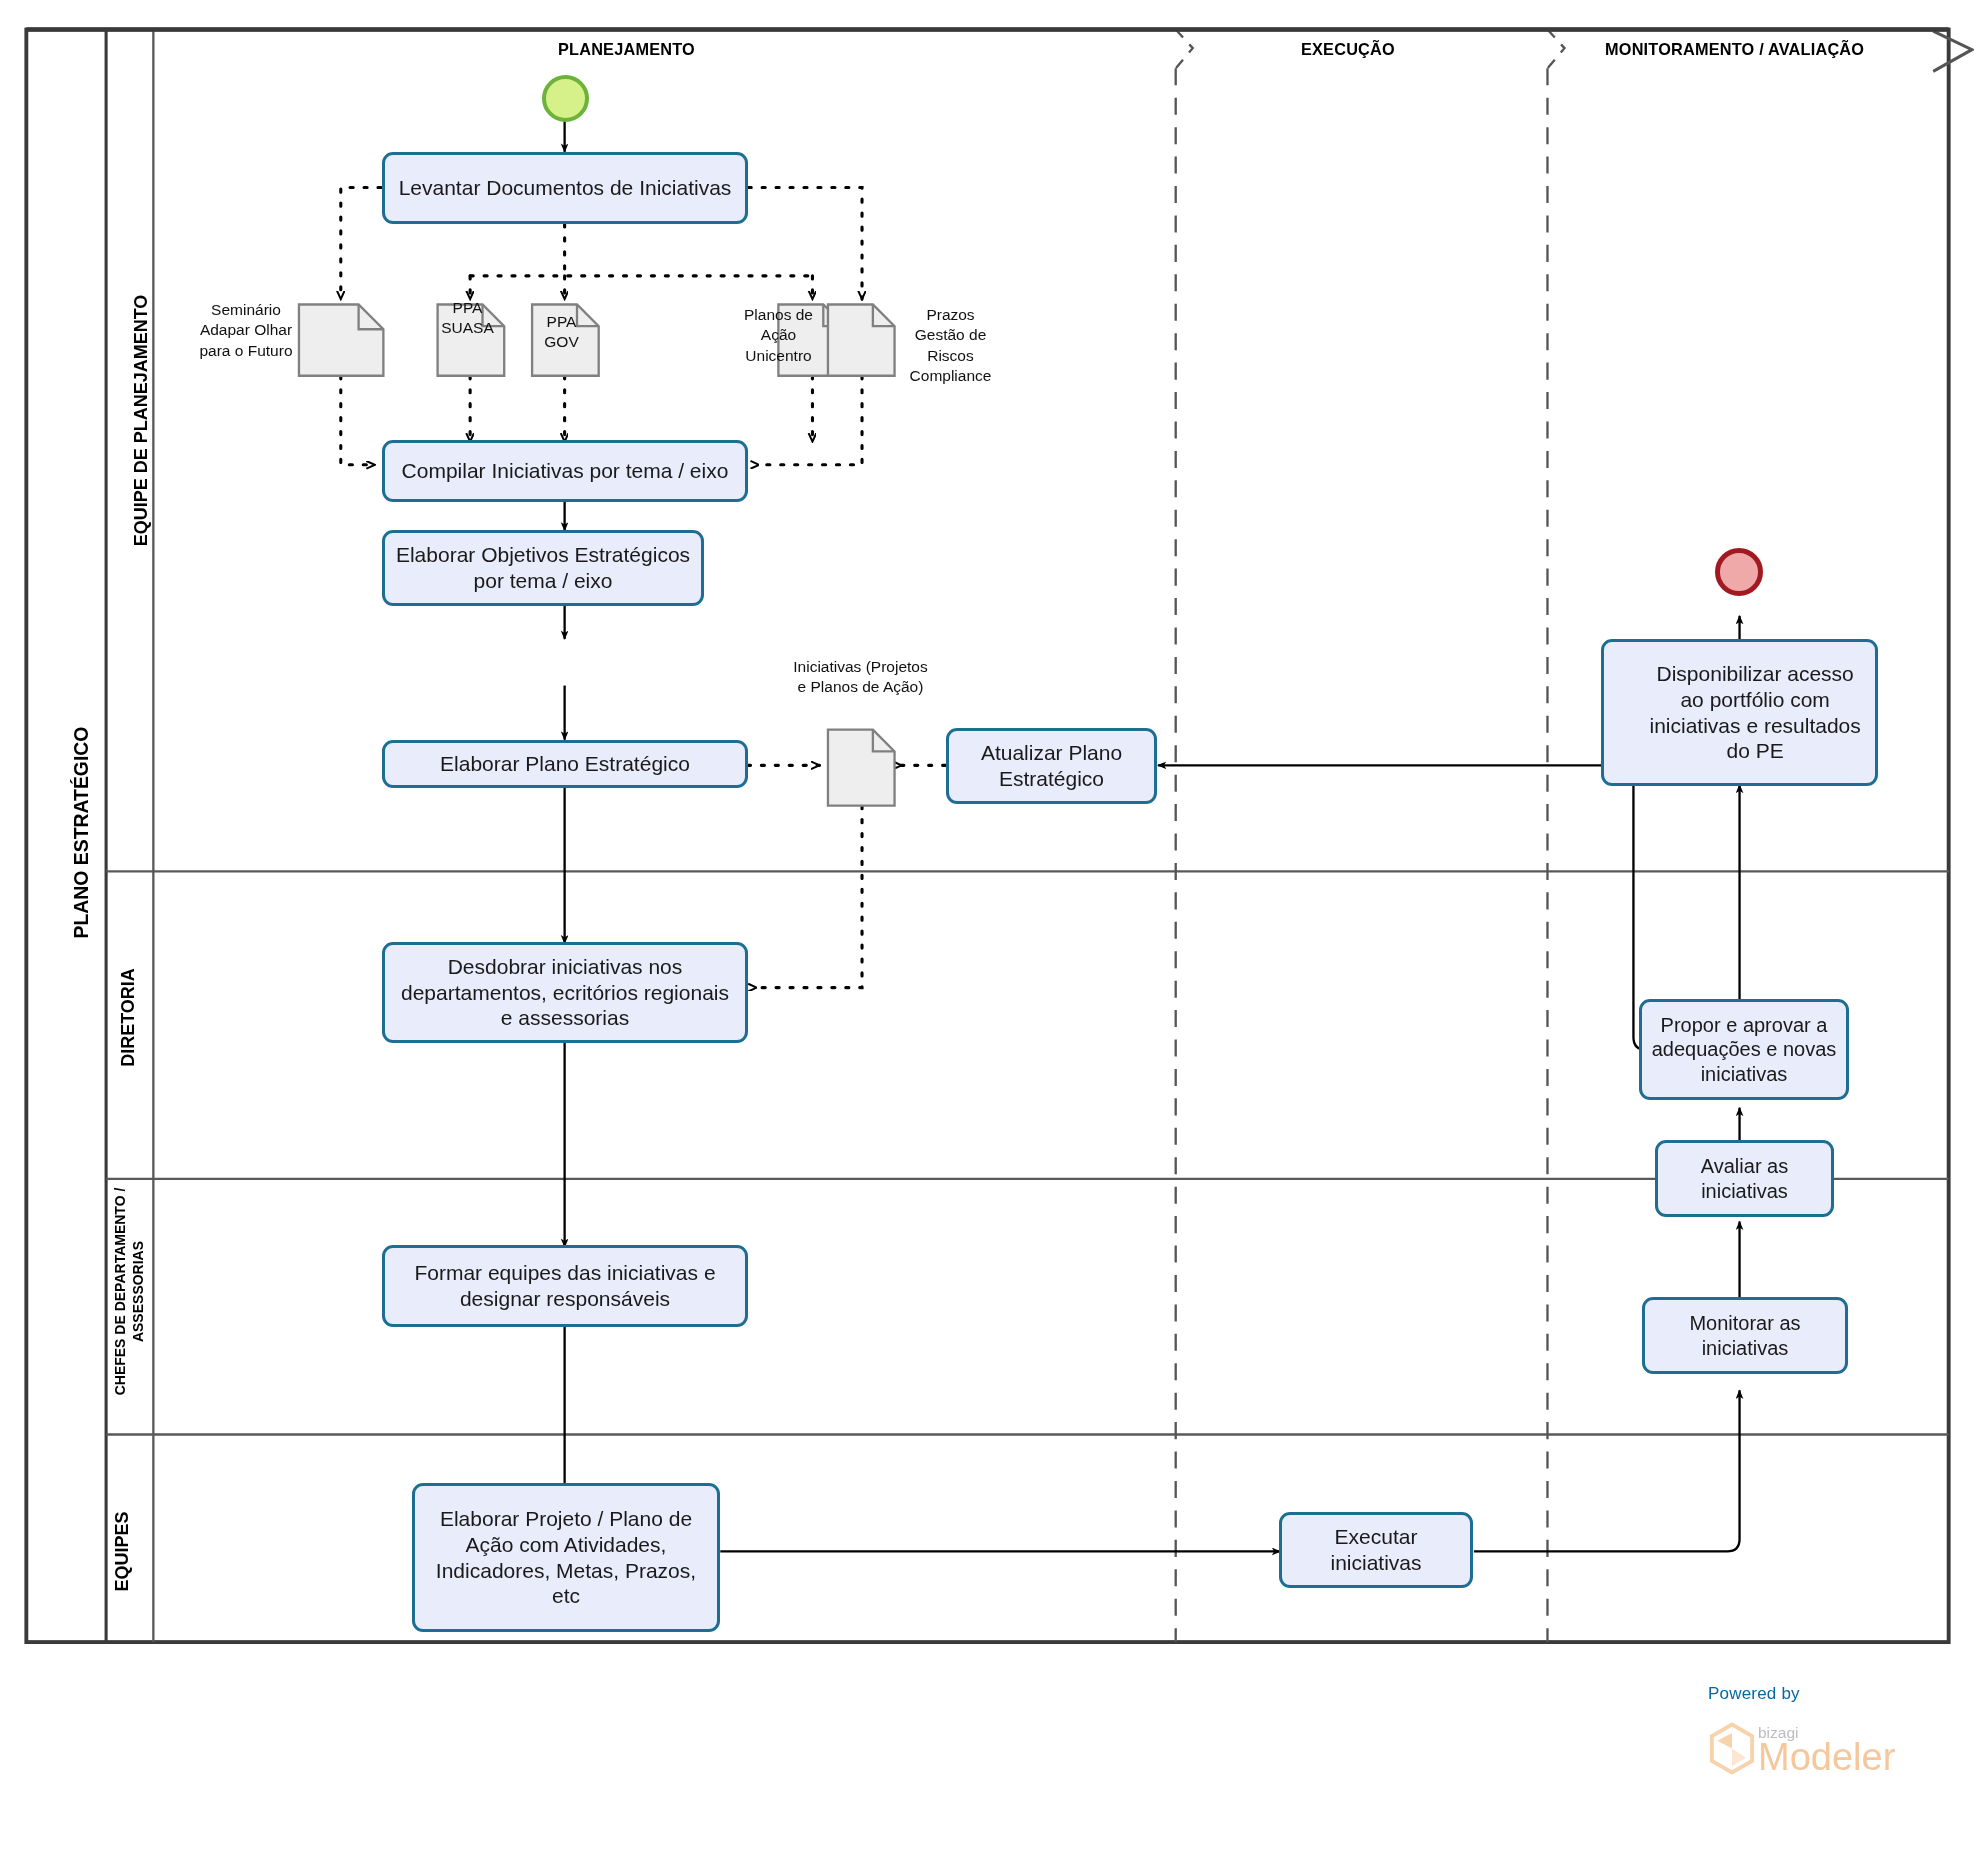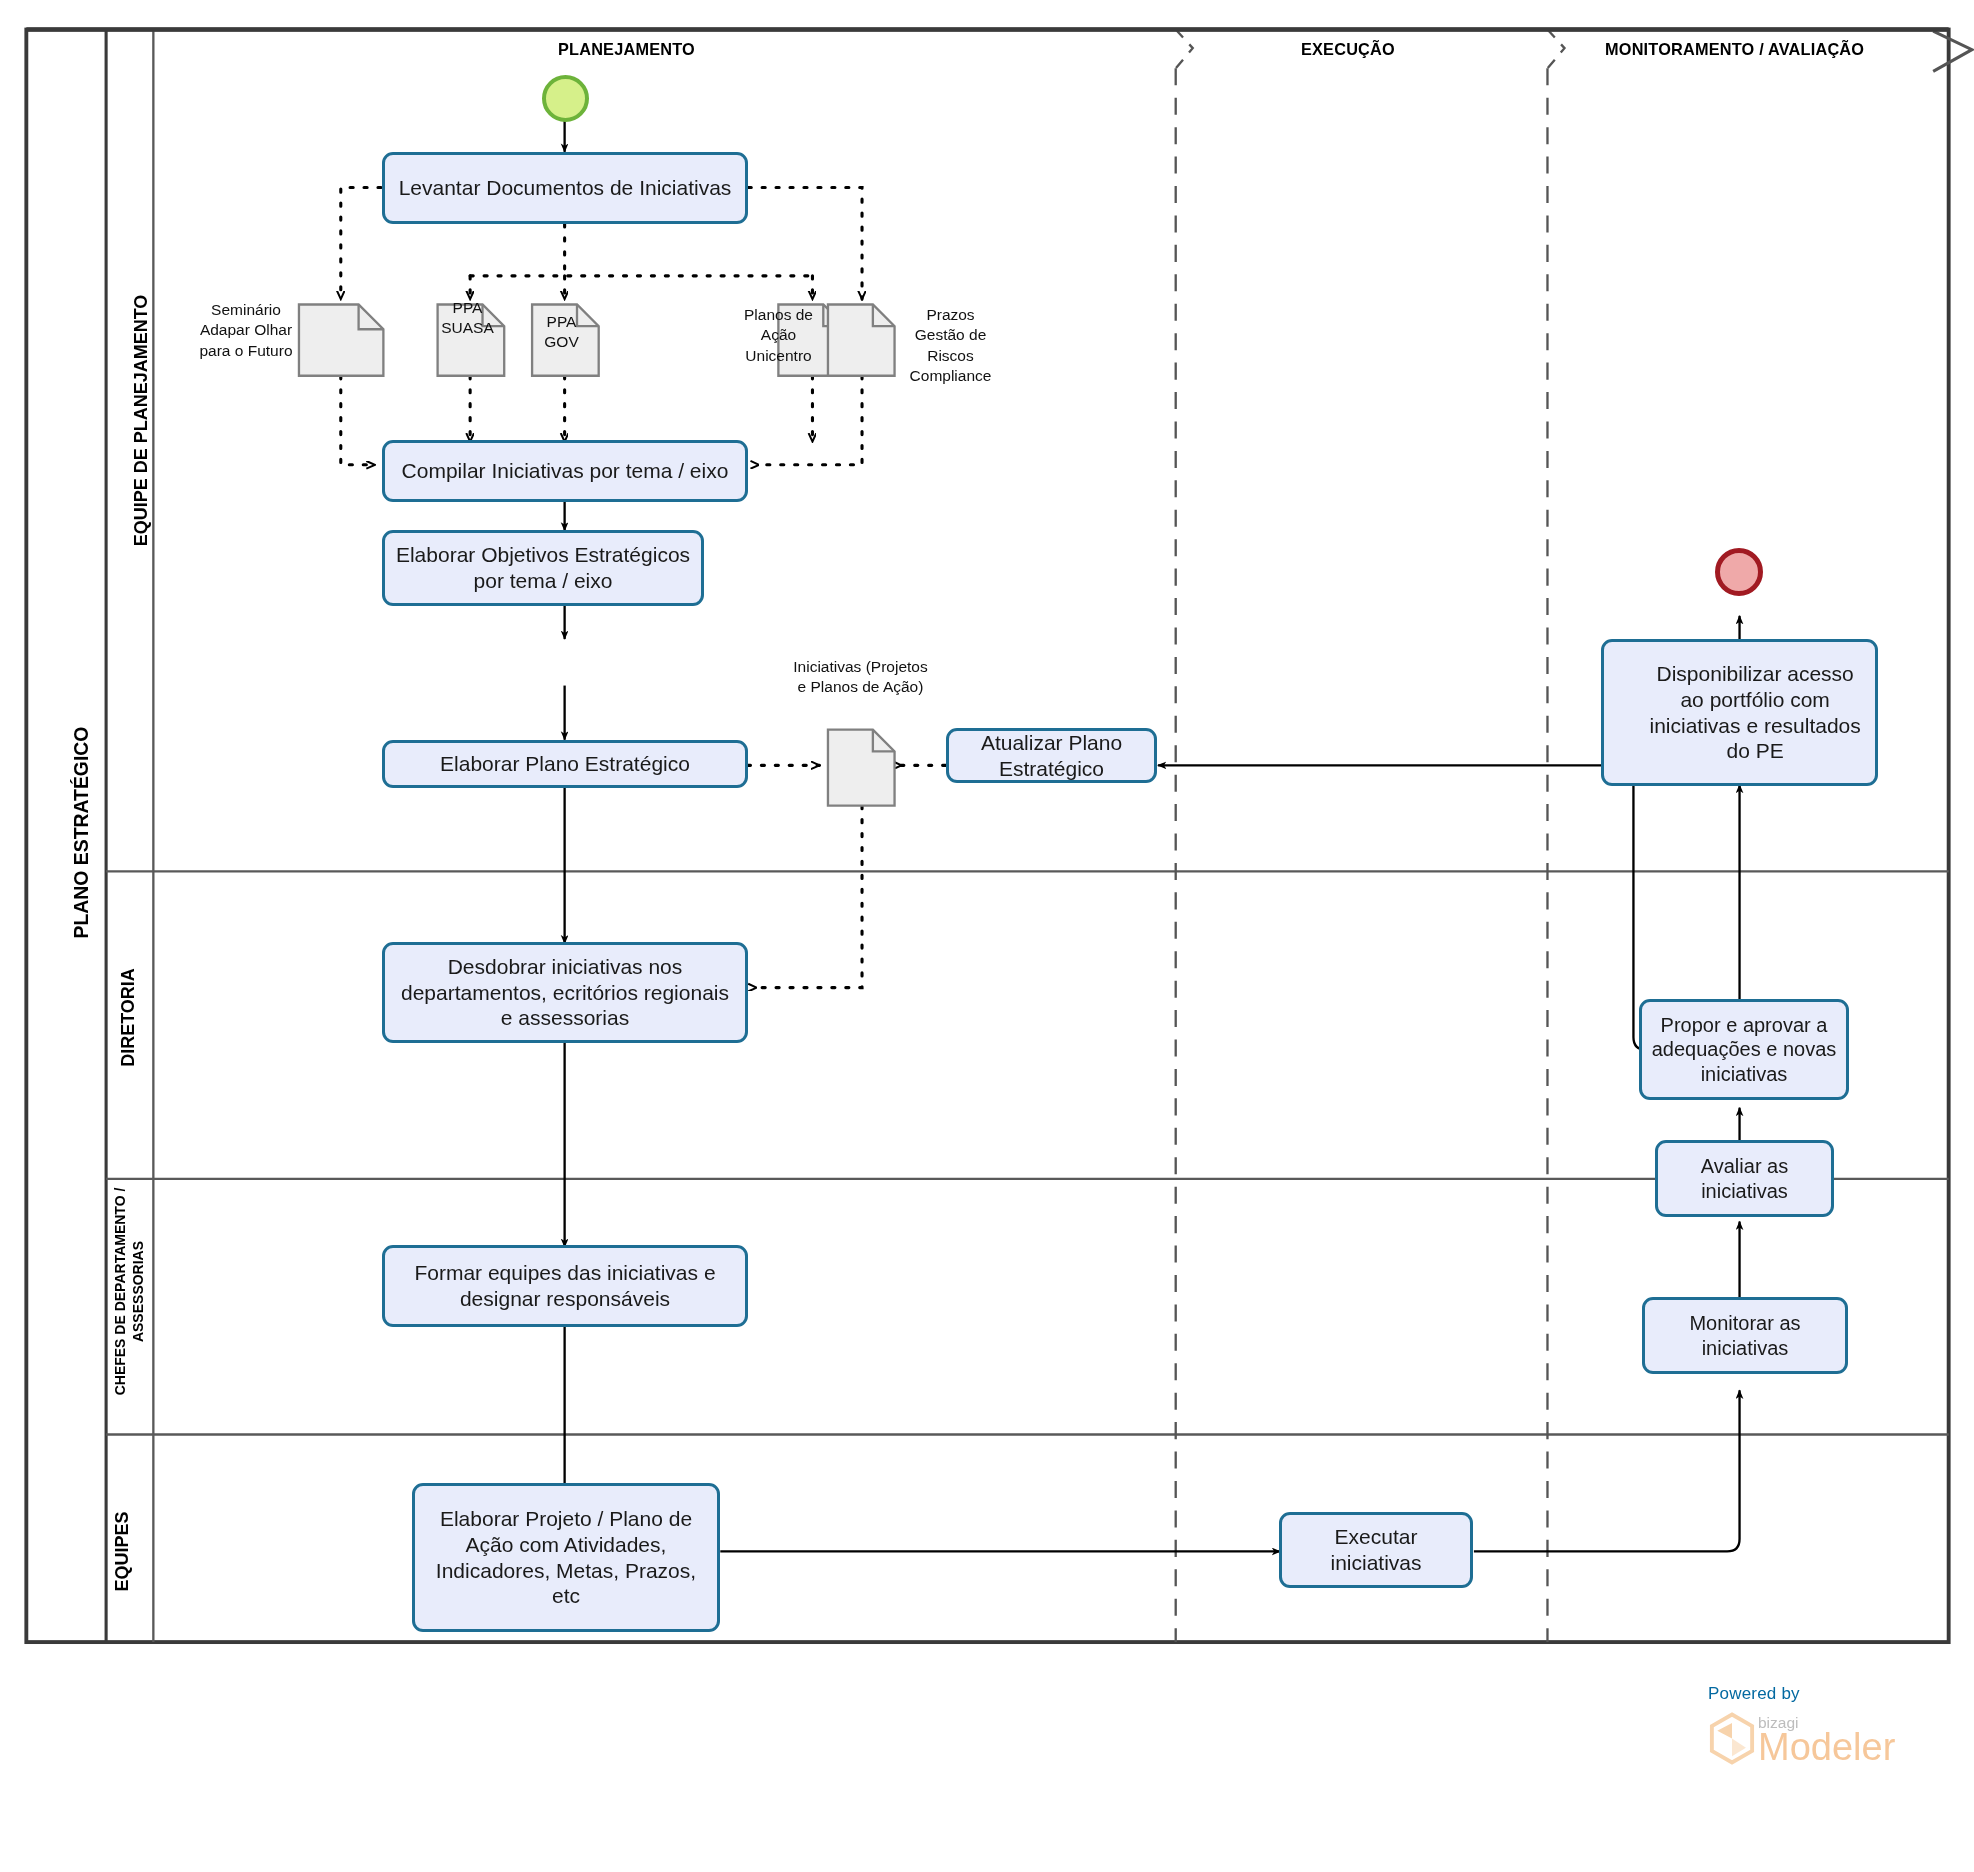--- a/index.html
+++ b/index.html
@@ -188,7 +188,7 @@
     <span>Elaborar Plano Estratégico</span>
   </div>
 
-  <div class="task" style="left:946px;top:728px;width:211px;height:55px;">
+  <div class="task" style="left:946px;top:728px;width:211px;height:76px;">
     <span>Atualizar Plano Estratégico</span>
   </div>
 

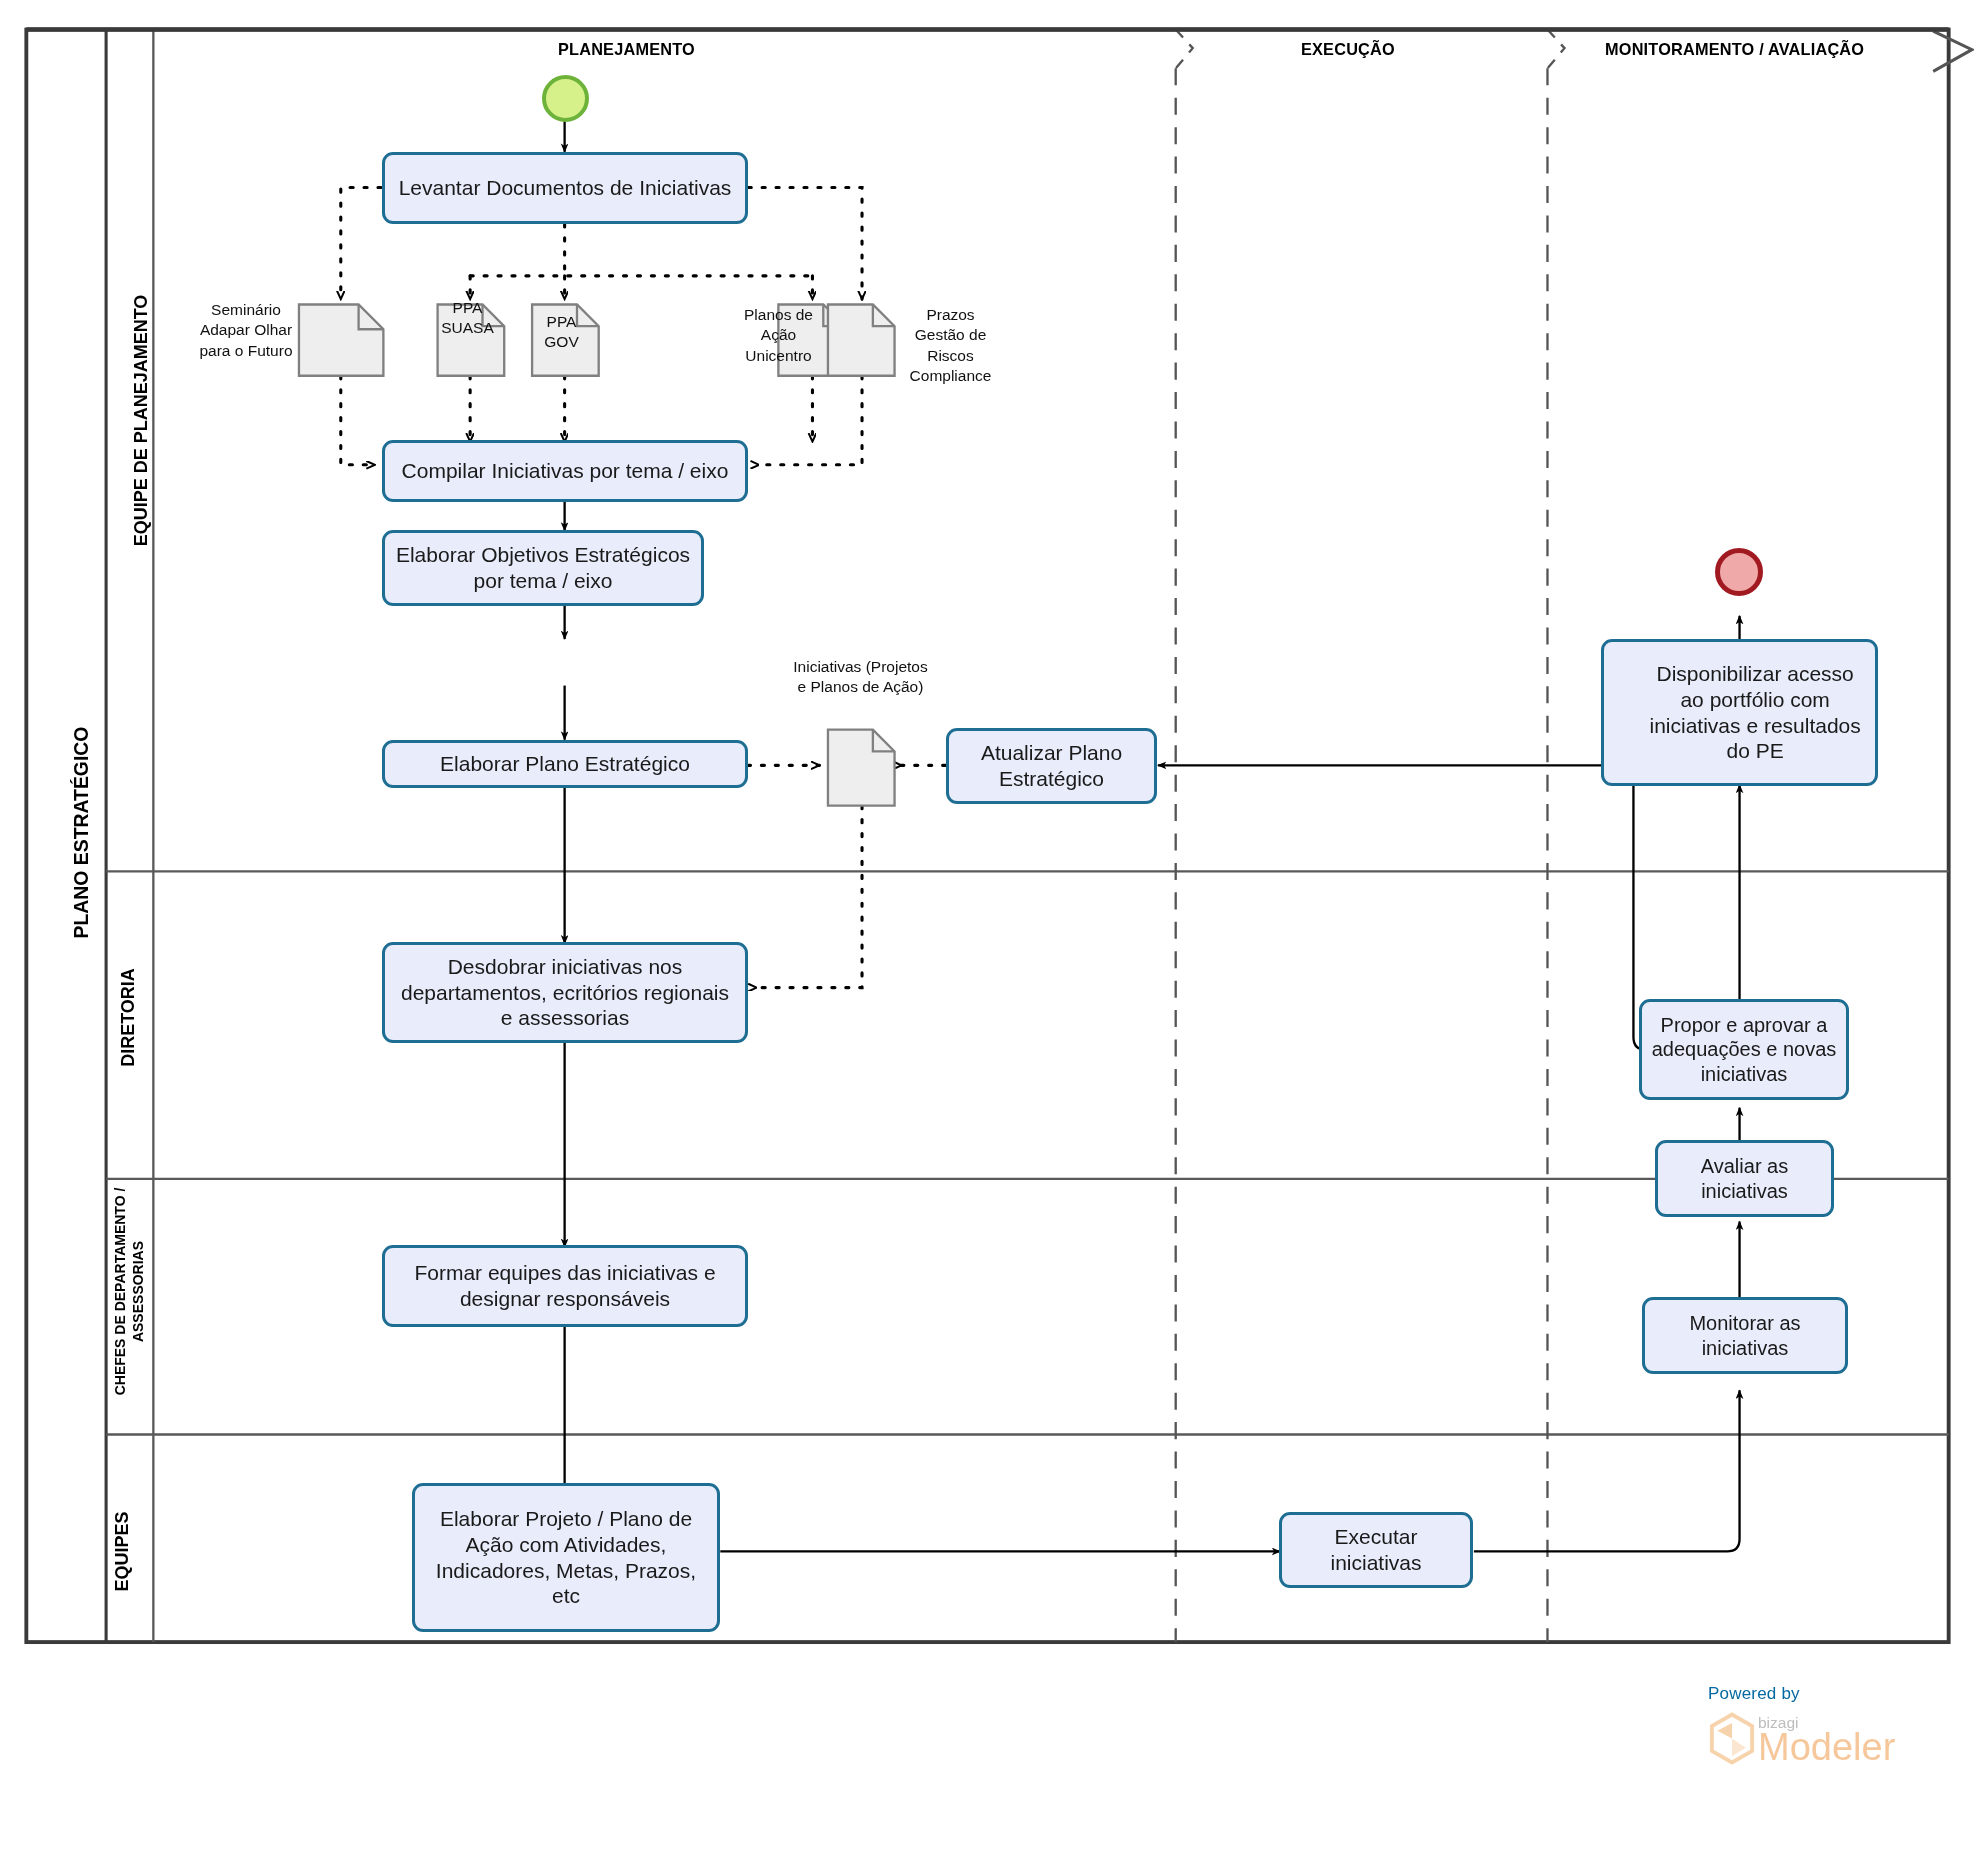--- a/index.html
+++ b/index.html
@@ -29,7 +29,7 @@
 
   .bizagi{position:absolute;left:1708px;top:1684px;width:201px;}
   .bizagi .pw{font-size:17px;color:#0369a1;letter-spacing:0.2px;}
-  .bizagi .row{display:flex;align-items:flex-end;gap:2px;margin-top:8px;}
+  .bizagi .row{display:flex;align-items:flex-end;gap:2px;margin-top:18px;}
   .bizagi .word1{font-size:15.5px;color:#bdbdbd;line-height:1;}
   .bizagi .word2{font-size:38px;color:#f6c79a;line-height:.92;font-weight:400;}
   .bizagi .txtcol{display:flex;flex-direction:column;}

